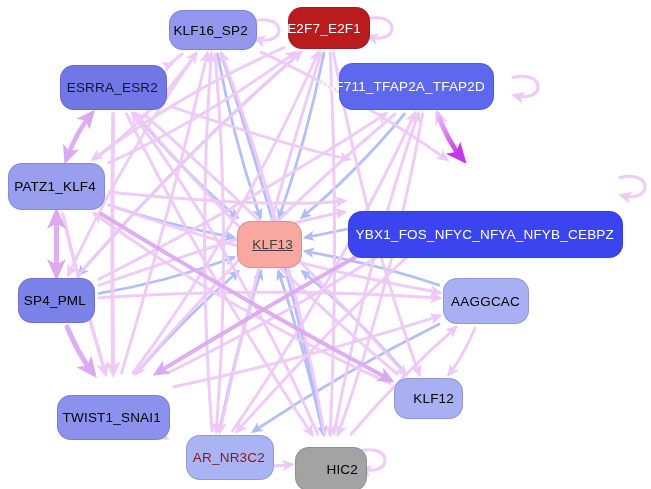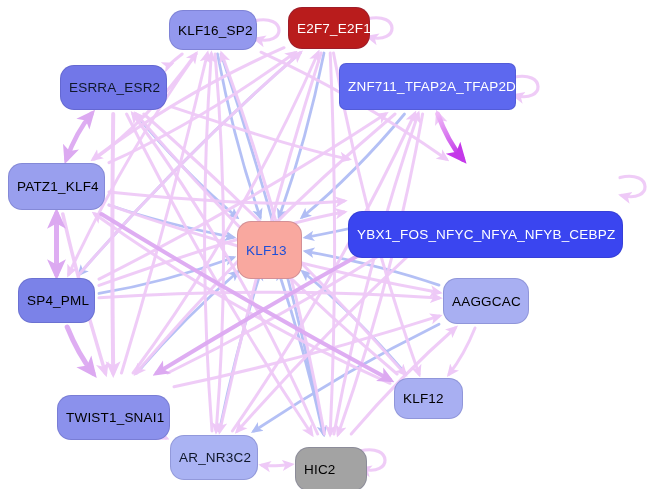--- a/index.html
+++ b/index.html
@@ -14,7 +14,7 @@
   .node{
     position:absolute;
     z-index:2;
-    display:flex;align-items:center;justify-content:flex-start;
+    display:flex;align-items:center;justify-content:flex-end;
     border-radius:14px;
     box-sizing:border-box;
     padding:0 8px;

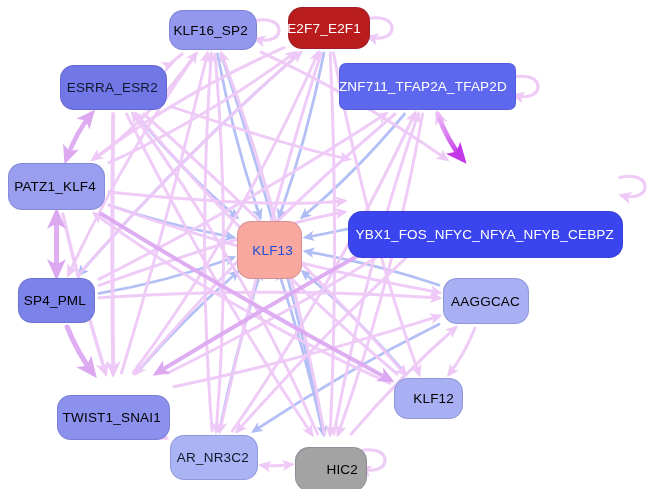--- a/index.html
+++ b/index.html
@@ -138,7 +138,7 @@
       <div class="node" style="left: 60px; top: 65px; width: 107px; height: 45px; background: rgb(114, 119, 232); color: #0f172a;">
         <span>ESRRA_ESR2</span>
       </div>
-      <div class="node" style="left: 339px; top: 63px; width: 177px; height: 47px; background: rgb(93, 104, 239); color: rgb(255, 255, 255); border-radius: 7px;">
+      <div class="node" style="left: 339px; top: 63px; width: 155px; height: 47px; background: rgb(93, 104, 239); color: rgb(255, 255, 255);">
         <span>ZNF711_TFAP2A_TFAP2D</span>
       </div>
       <div class="node" style="left: 8px; top: 163px; width: 97px; height: 47px; background: rgb(153, 159, 238); color: rgb(0, 0, 0);">

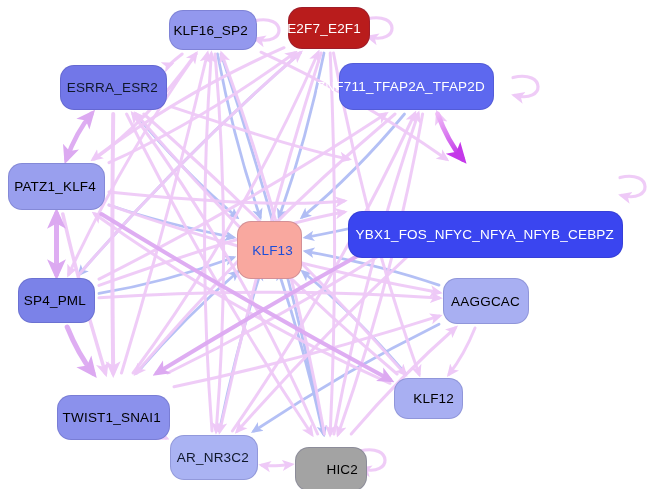--- a/index.html
+++ b/index.html
@@ -147,7 +147,7 @@
       <div class="node" style="left: 348px; top: 163px; width: 275px; height: 47px; background: rgb(58, 69, 240); color: rgb(255, 255, 255); margin-top: 48px;">
         <span>YBX1_FOS_NFYC_NFYA_NFYB_CEBPZ</span>
       </div>
-      <div class="node" style="left: 237px; top: 221px; width: 65px; height: 58px; background: rgb(249, 168, 159); color: #1d4ed8;">
+      <div class="node" style="left: 237px; top: 221px; width: 65px; height: 47px; background: rgb(249, 168, 159); color: #404040; text-decoration: underline;">
         <span>KLF13</span>
       </div>
       <div class="node" style="left: 18px; top: 278px; width: 77px; height: 45px; background: rgb(123, 130, 232); color: rgb(0, 0, 0);">

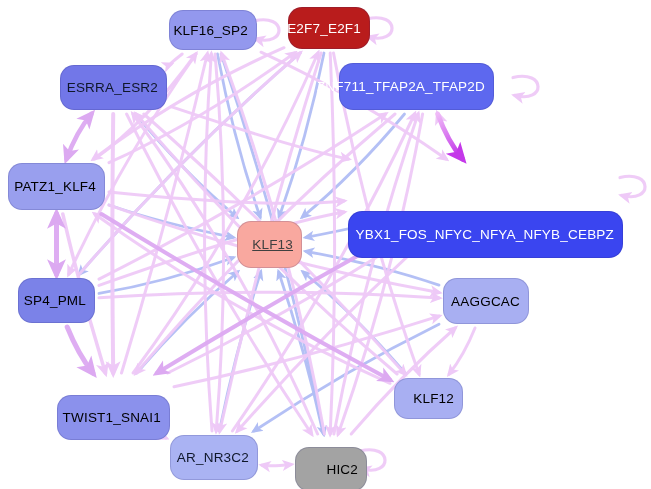--- a/index.html
+++ b/index.html
@@ -162,7 +162,7 @@
       <div class="node" style="left: 394px; top: 378px; width: 69px; height: 41px; background: rgb(168, 175, 242); color: rgb(0, 0, 0);">
         <span>KLF12</span>
       </div>
-      <div class="node" style="left: 170px; top: 435px; width: 88px; height: 45px; background: rgb(170, 179, 243); color: #0f172a;">
+      <div class="node" style="left: 186px; top: 435px; width: 88px; height: 45px; background: rgb(170, 179, 243); color: #7f1d1d;">
         <span>AR_NR3C2</span>
       </div>
       <div class="node" style="left: 295px; top: 447px; width: 72px; height: 44px; background: #a3a3a3; color: rgb(0, 0, 0);">

